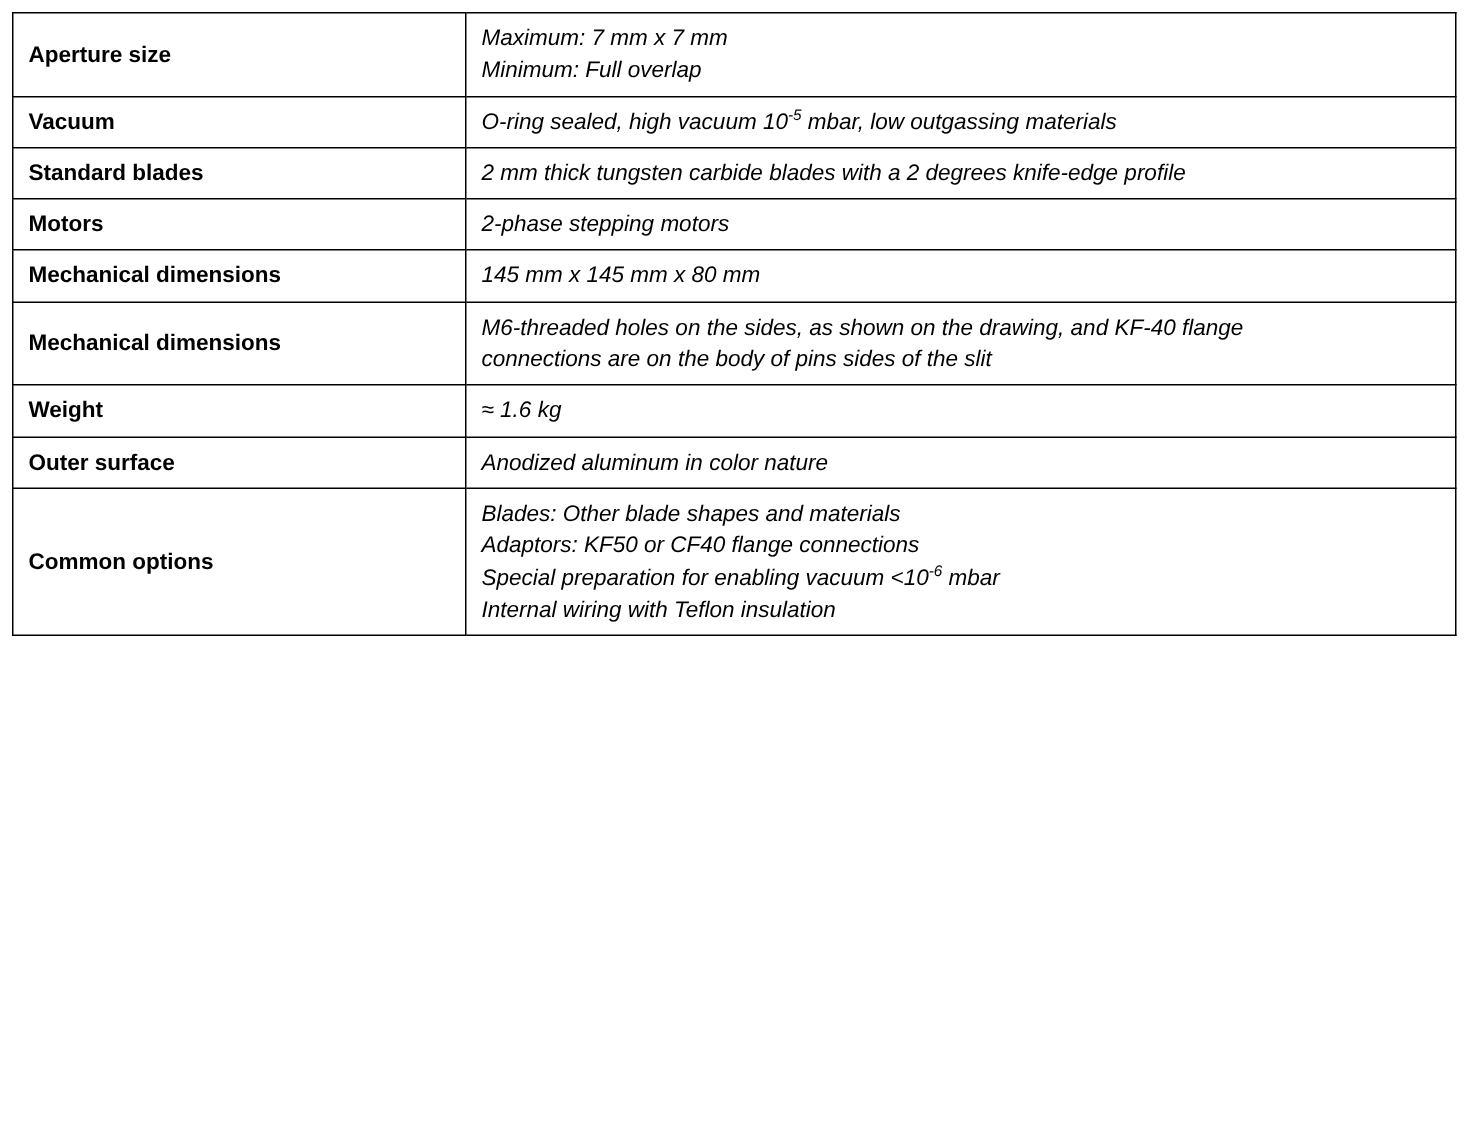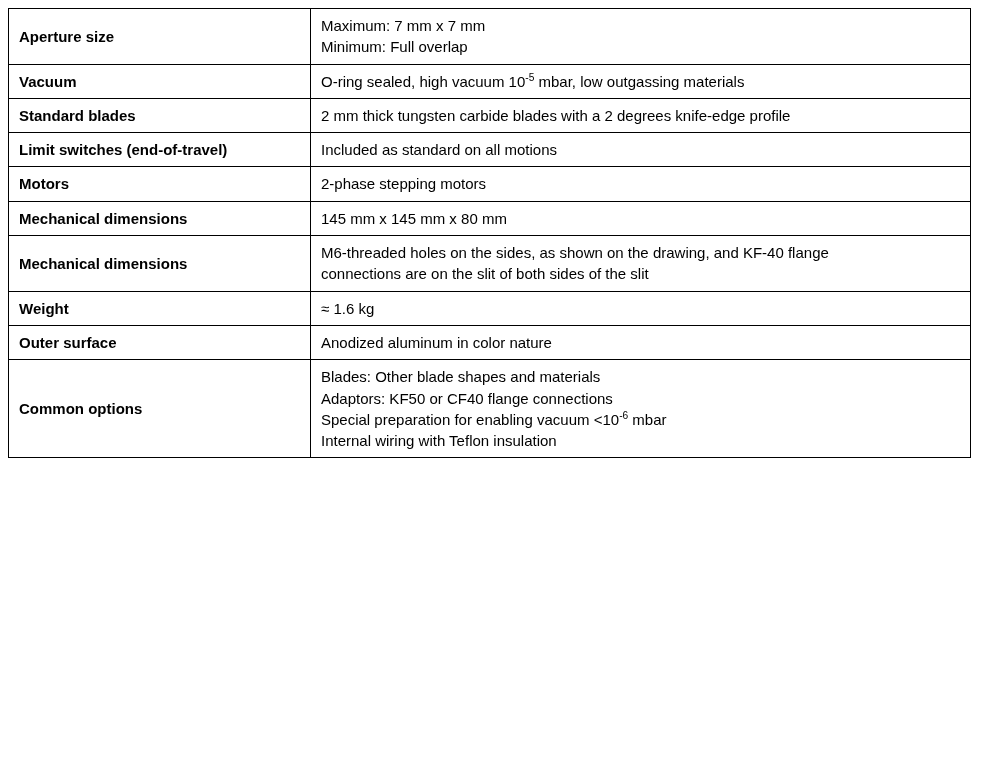--- a/index.html
+++ b/index.html
@@ -36,6 +36,7 @@
   .value .line {
     display: block;
     white-space: nowrap;
+    font-style: italic;
   }
   sup {
     font-size: 0.68em;

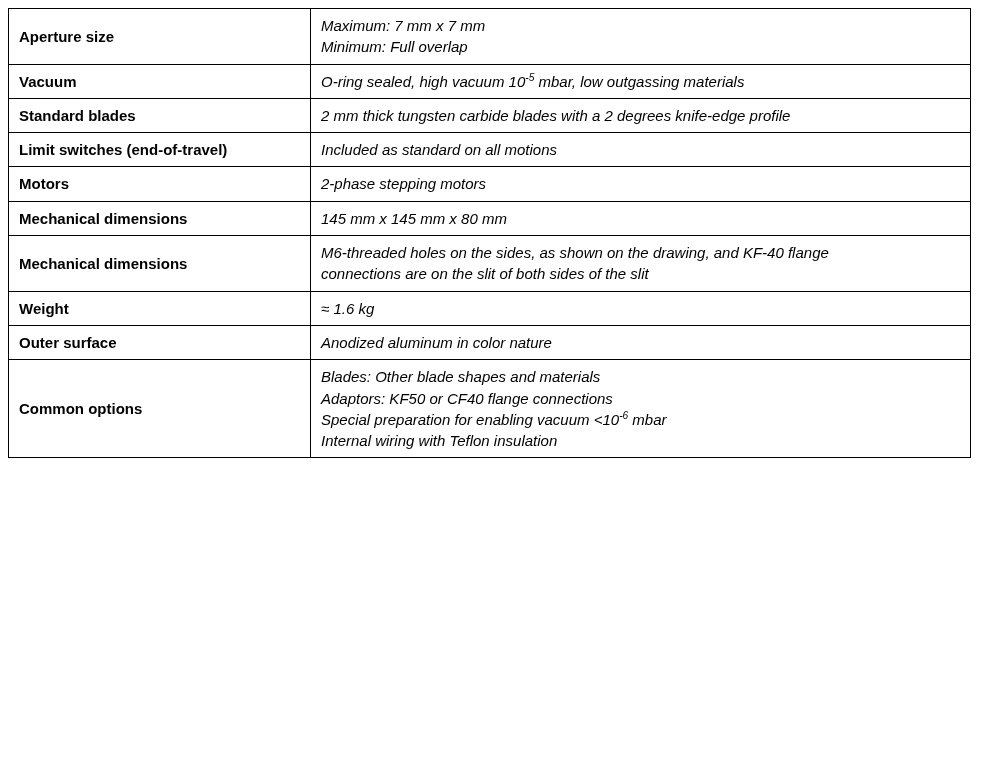--- a/index.html
+++ b/index.html
@@ -69,12 +69,6 @@
         </td>
       </tr>
       <tr>
-        <td class="label">Limit switches (end-of-travel)</td>
-        <td class="value">
-          <span class="line">Included as standard on all motions</span>
-        </td>
-      </tr>
-      <tr>
         <td class="label">Motors</td>
         <td class="value">
           <span class="line">2-phase stepping motors</span>

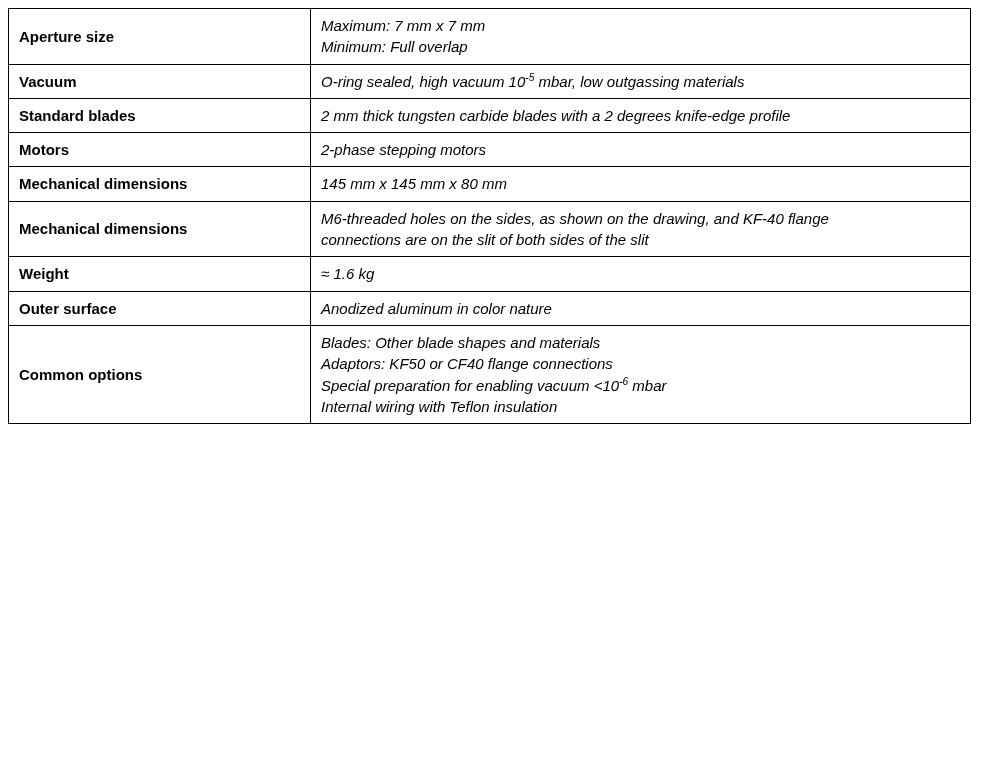--- a/index.html
+++ b/index.html
@@ -84,7 +84,7 @@
         <td class="label">Mechanical dimensions</td>
         <td class="value">
           <span class="line">M6-threaded holes on the sides, as shown on the drawing, and KF-40 flange</span>
-          <span class="line">connections are on the slit of both sides of the slit</span>
+          <span class="line">connections are on the body of pins sides of the slit</span>
         </td>
       </tr>
       <tr>

